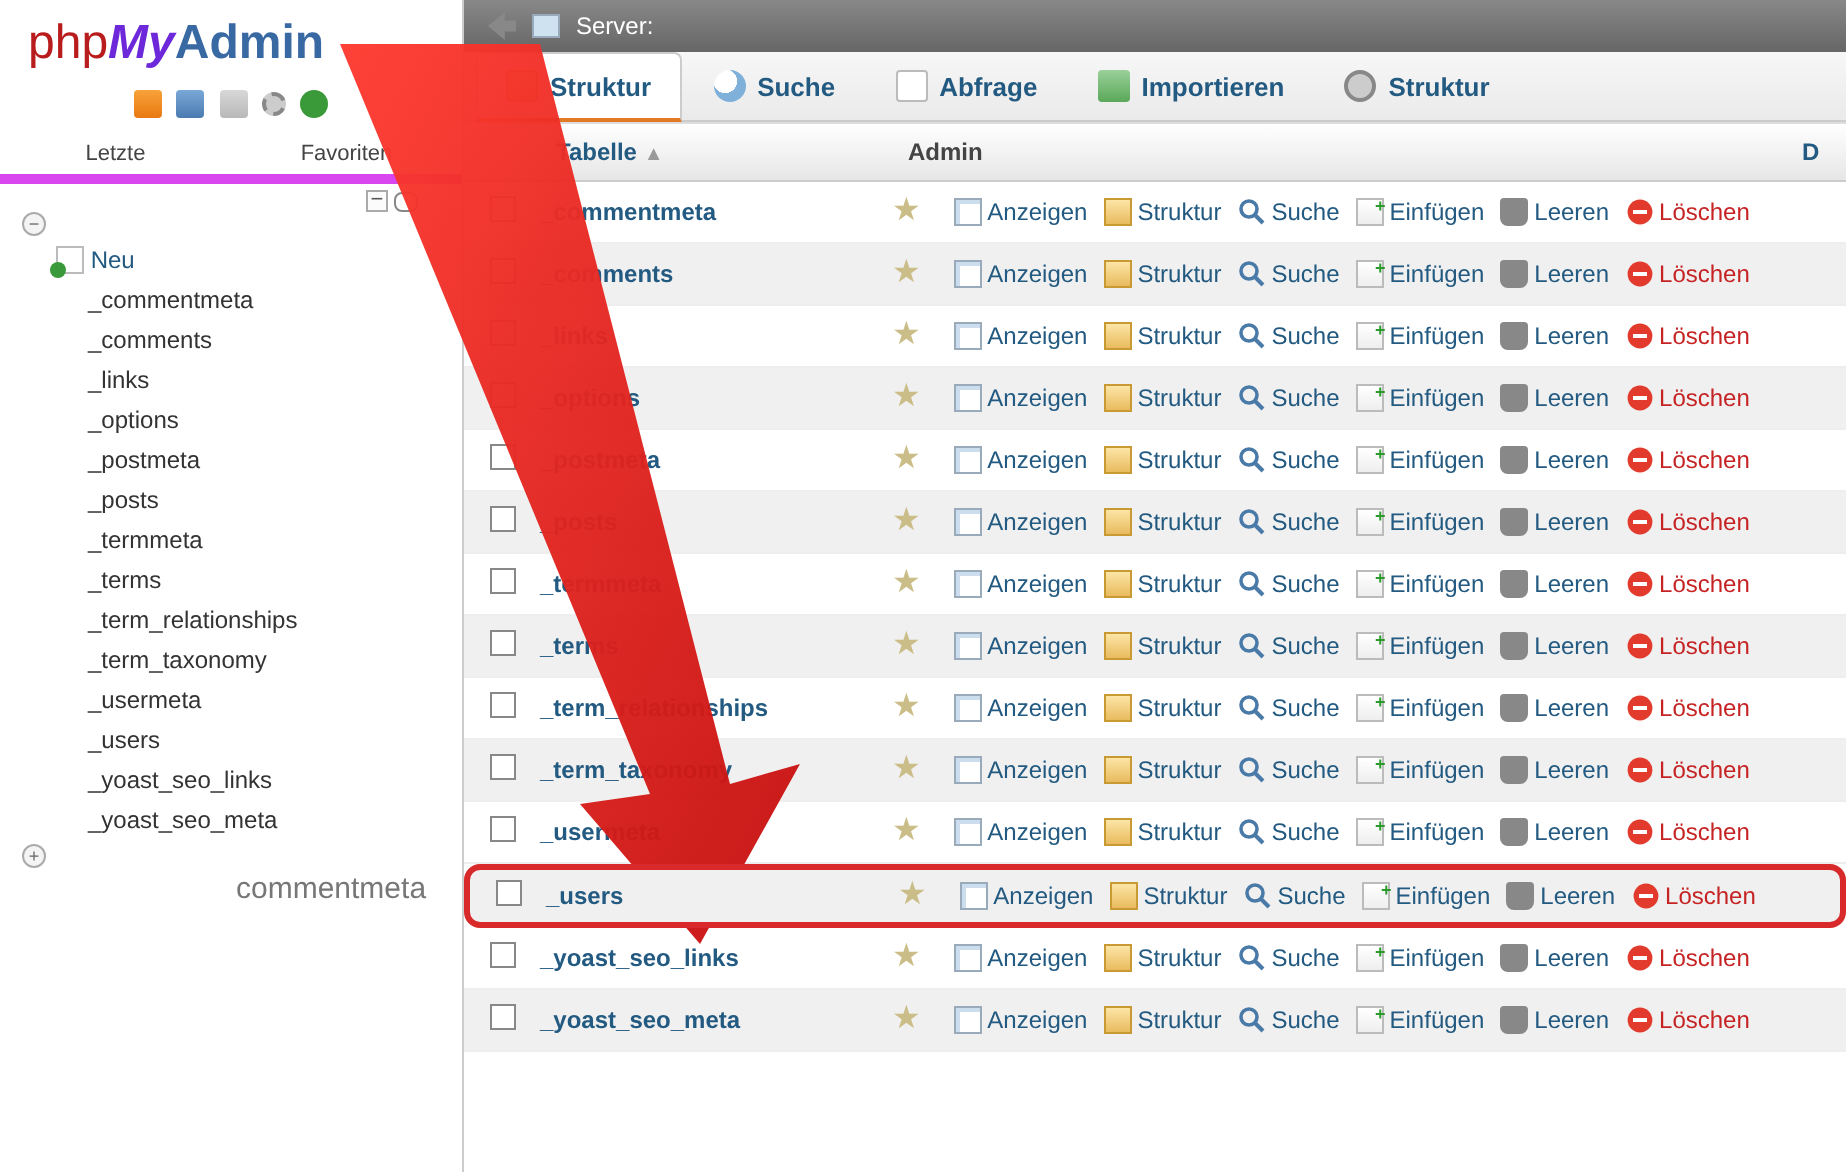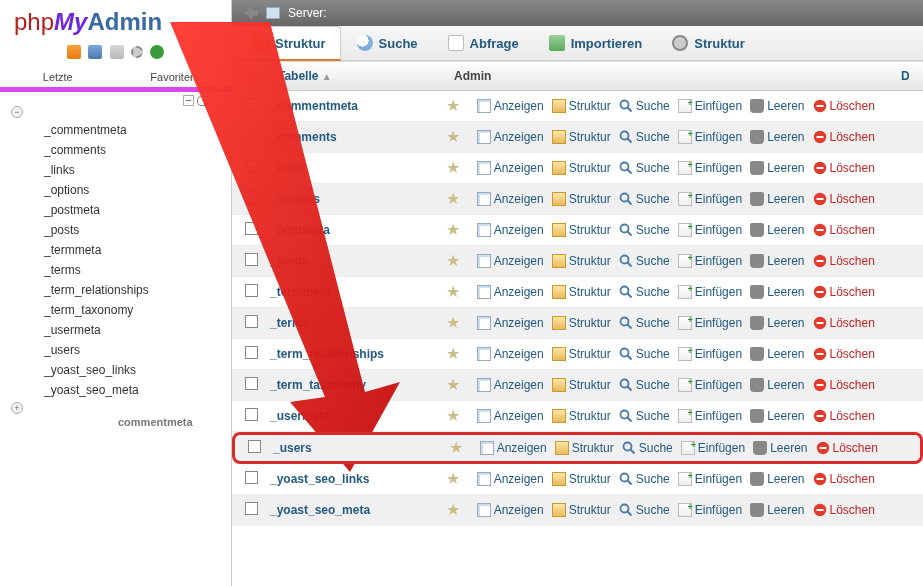--- a/index.html
+++ b/index.html
@@ -105,6 +105,10 @@
       <div class="tree-row" style="position:relative; height:16px;">
         <span class="tree-ctrl">−</span>
       </div>
+      <div class="tree-row tree-new">
+        <span class="new-ic"></span>&nbsp;
+        <span>Neu</span>
+      </div>
       <div id="tree-tables">
           <div class="tree-table">_commentmeta</div>
           <div class="tree-table">_comments</div>

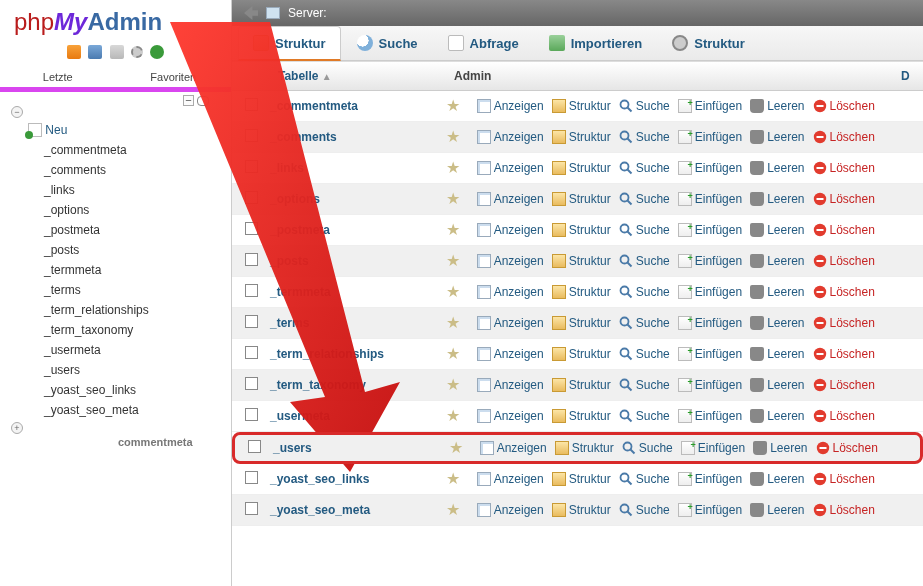--- a/index.html
+++ b/index.html
@@ -72,7 +72,7 @@
 .new-ic::after { content: ""; position: absolute; left: -4px; bottom: -3px; width: 8px; height: 8px; background: #3a9a3a; border-radius: 50%; }
 .link-ic { width: 12px; height: 10px; border: 1px solid #888; border-radius: 4px; display: inline-block; }
 .minus-ic { width: 11px; height: 11px; border: 1px solid #aaa; background: #fbfbfb; display: inline-block; text-align: center; line-height: 8px; font-size: 11px; color: #555; }
-.footer-bit { color: #777; font-size: 11px; padding-left: 110px; font-weight: bold; }
+.footer-bit { color: #777; font-size: 15px; padding-left: 110px; }
 </style>
 </head>
 <body>

